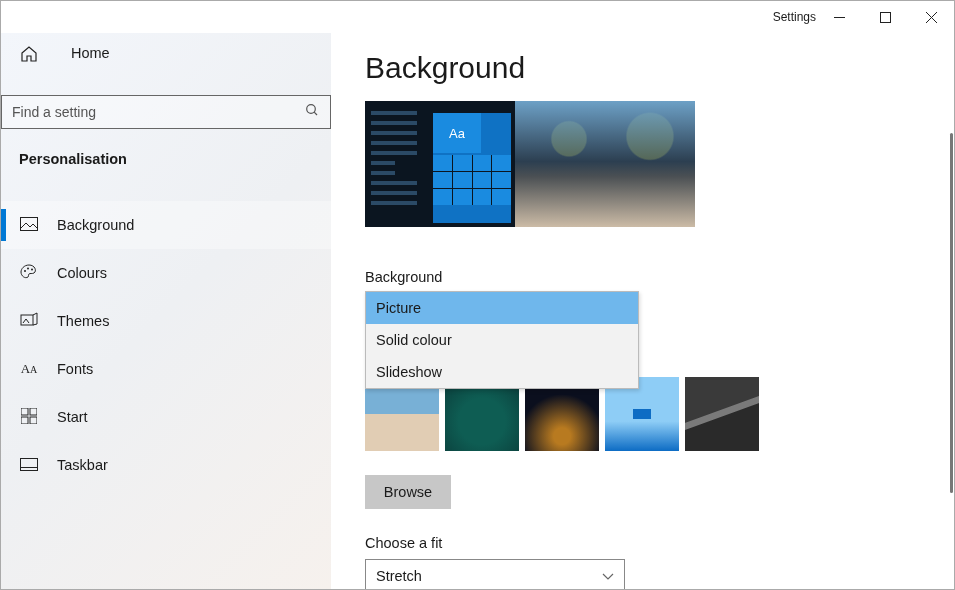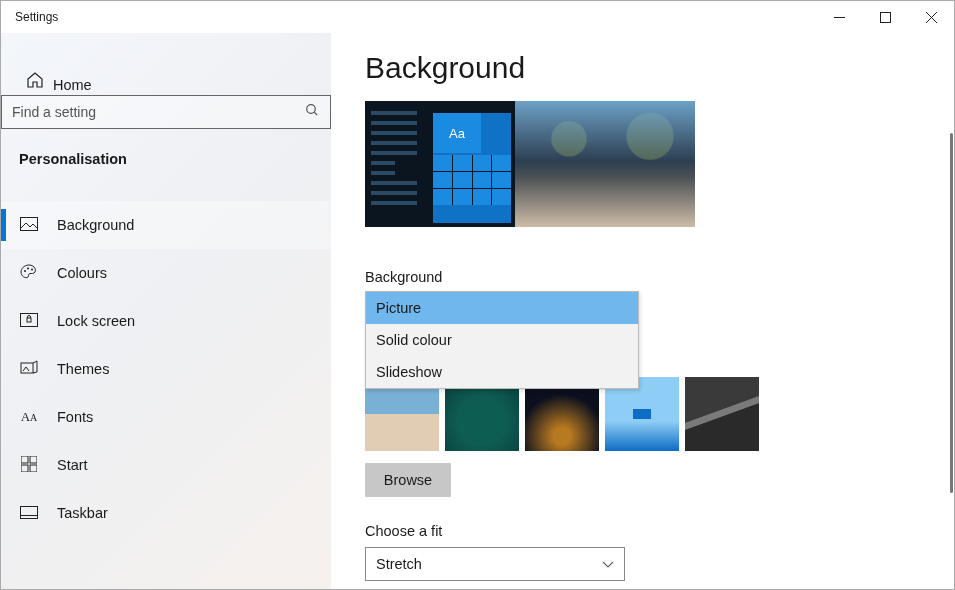--- a/index.html
+++ b/index.html
@@ -17,8 +17,9 @@
   height: 32px;
   display: flex;
   align-items: center;
-  justify-content: space-between;
+  justify-content: flex-end;
   padding-left: 14px;
+  margin-left: 26px;
 }
 .titlebar .title { font-size: 12px; }
 .win-controls { display: flex; }

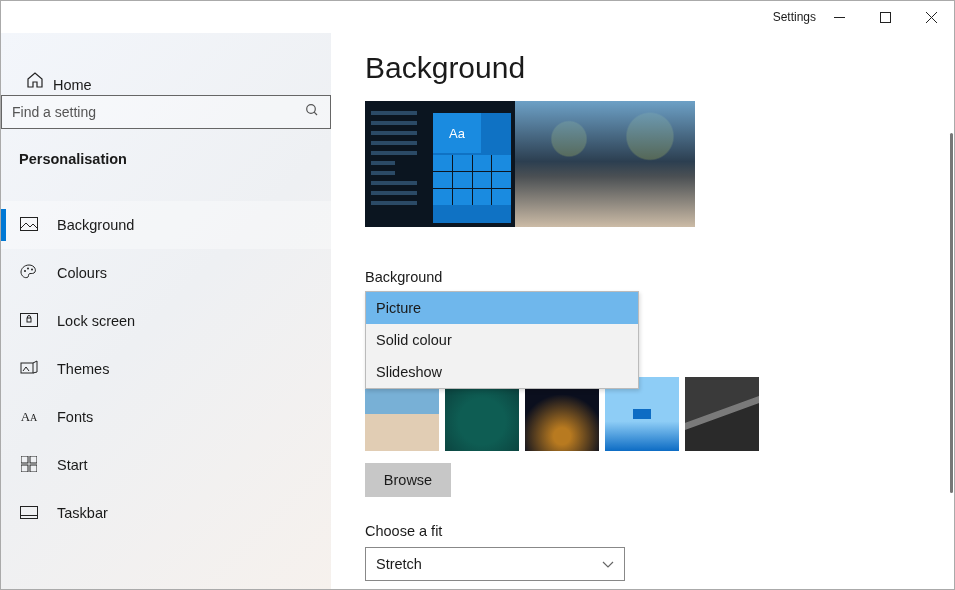--- a/index.html
+++ b/index.html
@@ -37,8 +37,8 @@
   position: relative;
 }
 .sidebutton {
-  height: 48px; display: flex; align-items: flex-end; gap: 8px;
-  padding-left: 24px; cursor: default;
+  height: 48px; display: flex; align-items: flex-start; gap: 32px;
+  padding-left: 18px; cursor: default;
 }
 .sidebutton .ic { width: 20px; text-align: center; font-size: 16px; }
 .sidebutton .lbl { font-size: 14.5px; }

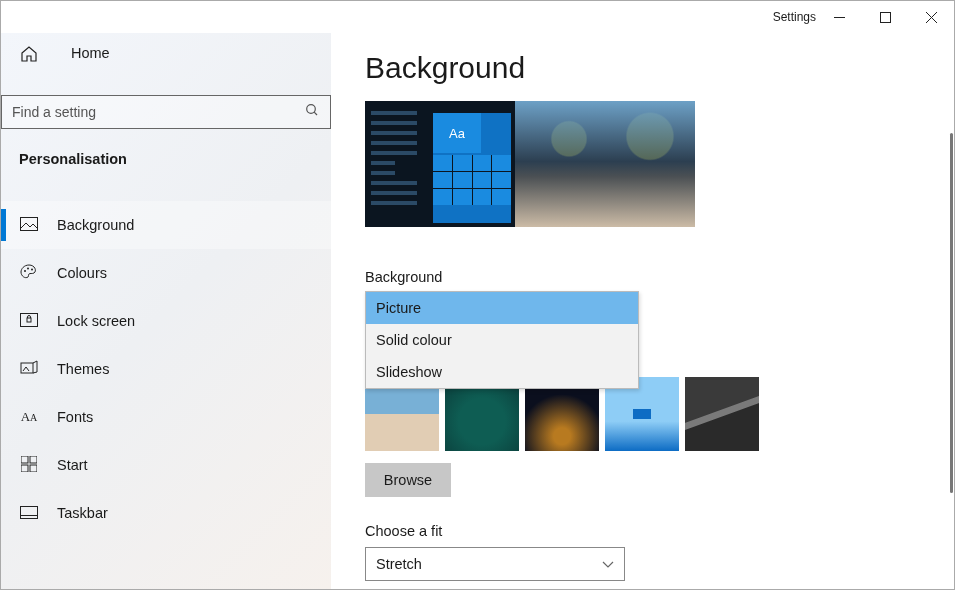--- a/index.html
+++ b/index.html
@@ -214,16 +214,6 @@
       </div>
       <div class="navitem">
         <span class="ic">
-          <svg width="18" height="14" viewBox="0 0 18 14">
-              <rect x="0.5" y="0.5" width="17" height="13" fill="none" stroke="#222"></rect>
-              <rect x="7" y="5" width="4" height="4" fill="none" stroke="#222"></rect>
-              <path d="M7.5 5 v-1 a1.5 1.5 0 0 1 3 0 v1" fill="none" stroke="#222"></path>
-            </svg>
-        </span>
-        <span class="lbl">Lock screen</span>
-      </div>
-      <div class="navitem">
-        <span class="ic">
           <svg width="18" height="16" viewBox="0 0 18 16">
               <rect x="1" y="3" width="12" height="10" fill="none" stroke="#222"></rect>
               <path d="M13 3 L17 1 V12 L13 13" fill="none" stroke="#222"></path>

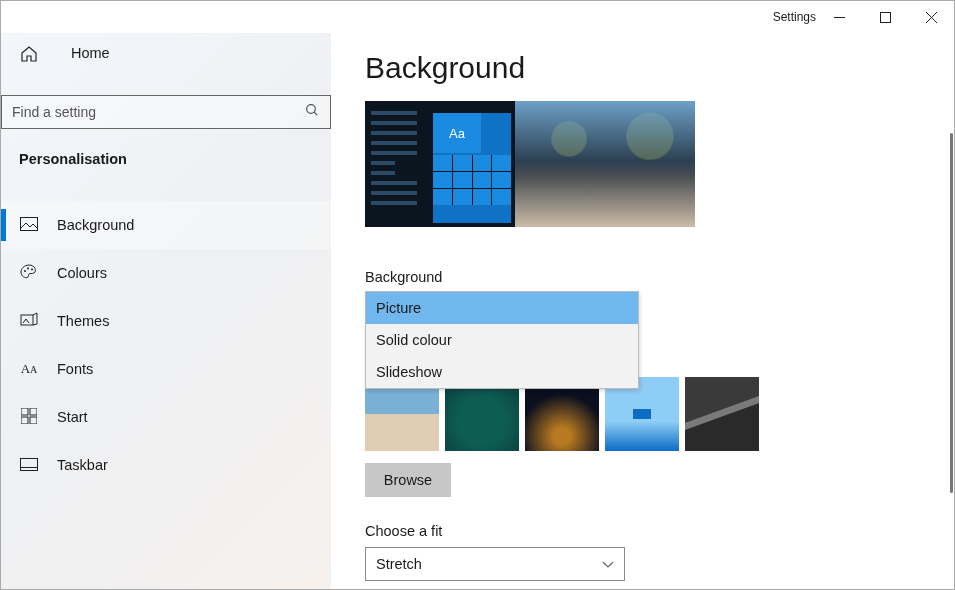--- a/index.html
+++ b/index.html
@@ -126,7 +126,7 @@
   linear-gradient(#0d6cc4,#0d6cc4) right/10px 10px no-repeat; }
 .thumb.t5 { background: linear-gradient(160deg,#3a3a3a 0 45%,#7a7a7a 46% 52%,#2a2a2a 53% 100%); }
 .browse-btn {
-  margin-top: 12px; width: 86px; height: 34px;
+  margin-top: 24px; width: 86px; height: 34px;
   background: #c7c7c7; border: none; font-size: 14.5px; text-align: center;
   display: flex; align-items: center; justify-content: center;
 }

